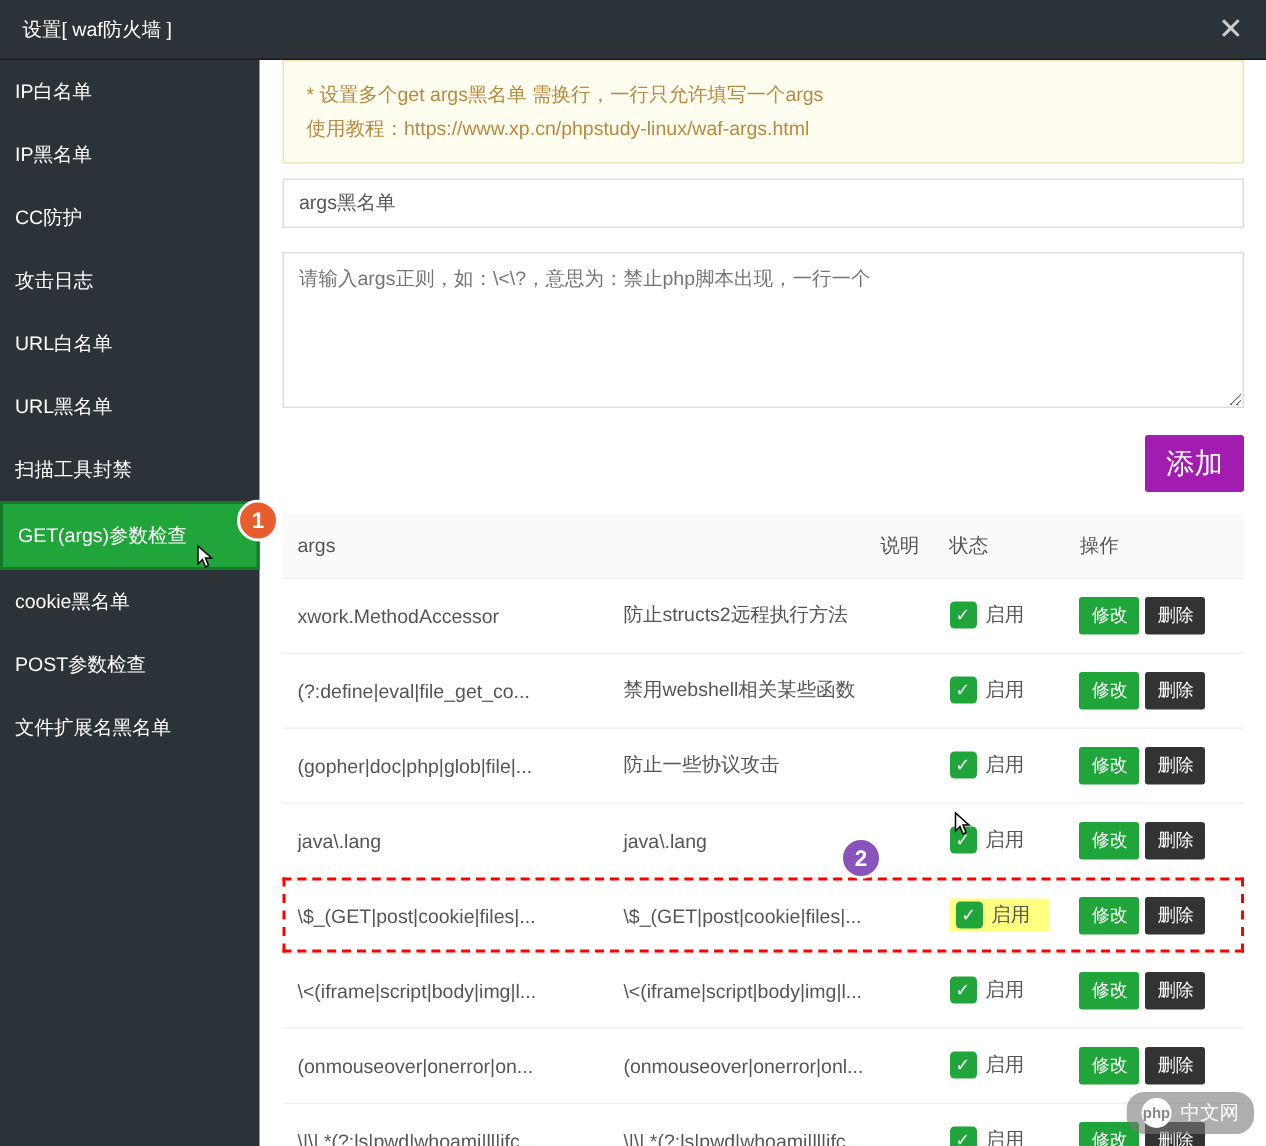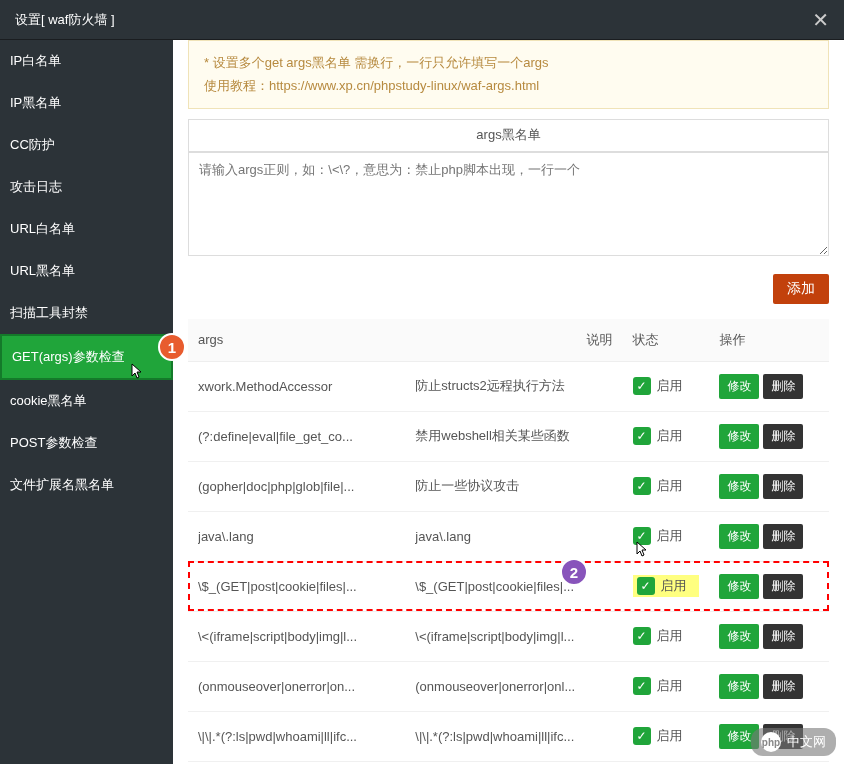--- a/index.html
+++ b/index.html
@@ -19,7 +19,7 @@
     .info-box { background: #fffcf0; border: 1px solid #f0e3b8; padding: 10px 15px; margin: 0 15px 10px 15px; color: #b78a3f; line-height: 1.8; font-size: 13px; }
     
     .form-area { padding: 0 15px; }
-    .form-input { width: 100%; border: 1px solid #ddd; padding: 8px 10px; margin-bottom: 0; font-size: 13px; color: #555; text-align: center; }
+    .form-input { width: 100%; border: 1px solid #ddd; padding: 8px 10px; margin-bottom: 16px; font-size: 13px; color: #555; }
     .form-textarea { width: 100%; border: 1px solid #ddd; padding: 8px 10px; font-size: 13px; color: #999; height: 104px; resize: vertical; font-family: inherit; }
     
     .btn-row { text-align: right; padding: 15px; }

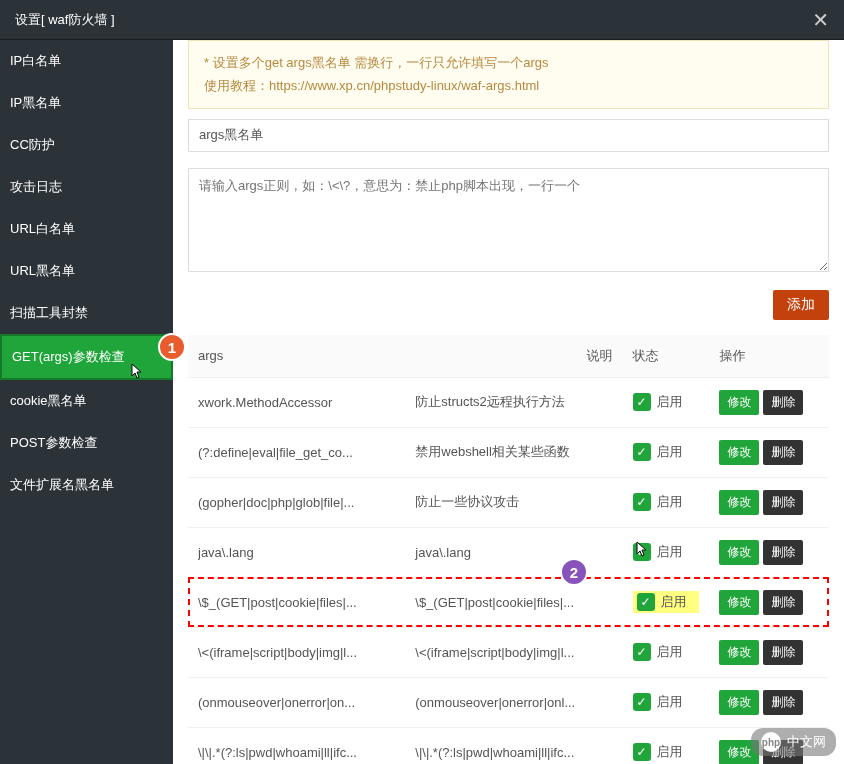--- a/index.html
+++ b/index.html
@@ -23,7 +23,7 @@
     .form-textarea { width: 100%; border: 1px solid #ddd; padding: 8px 10px; font-size: 13px; color: #999; height: 104px; resize: vertical; font-family: inherit; }
     
     .btn-row { text-align: right; padding: 15px; }
-    .btn-add { background: #c2410c; color: #fff; border: none; padding: 6px 14px; cursor: pointer; font-size: 14px; border-radius: 2px; }
+    .btn-add { background: #a21caf; color: #fff; border: none; padding: 6px 14px; cursor: pointer; font-size: 19px; border-radius: 2px; }
     
     .table-wrap { padding: 0 15px; }
     table { width: 100%; border-collapse: collapse; }

